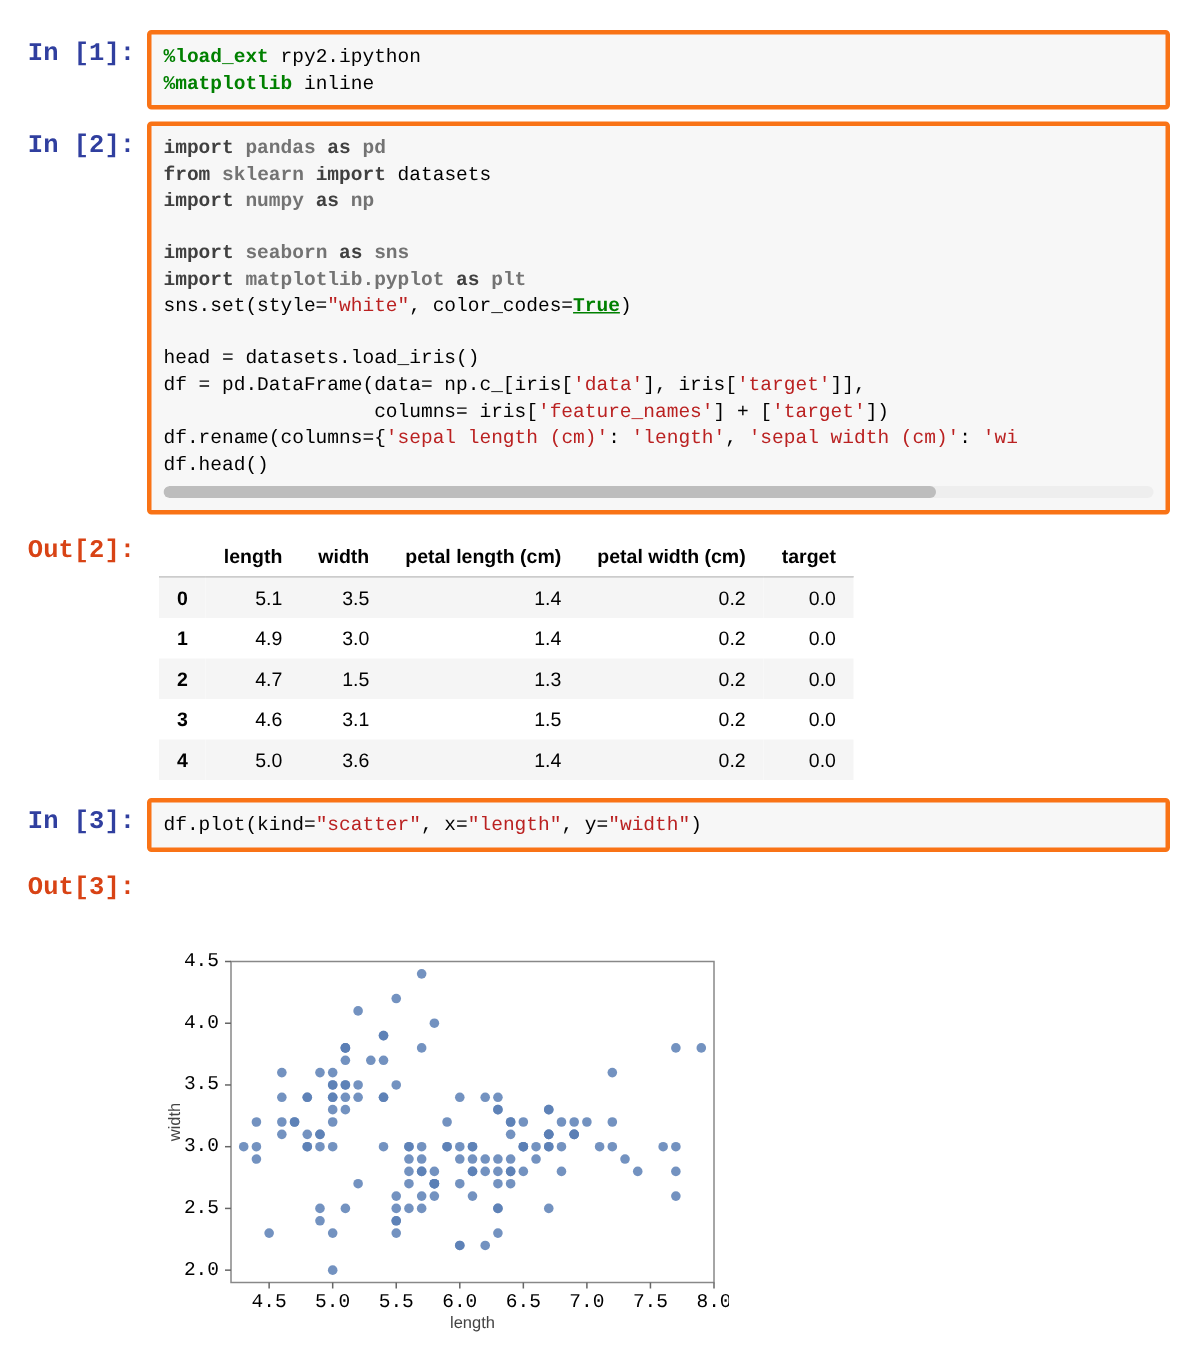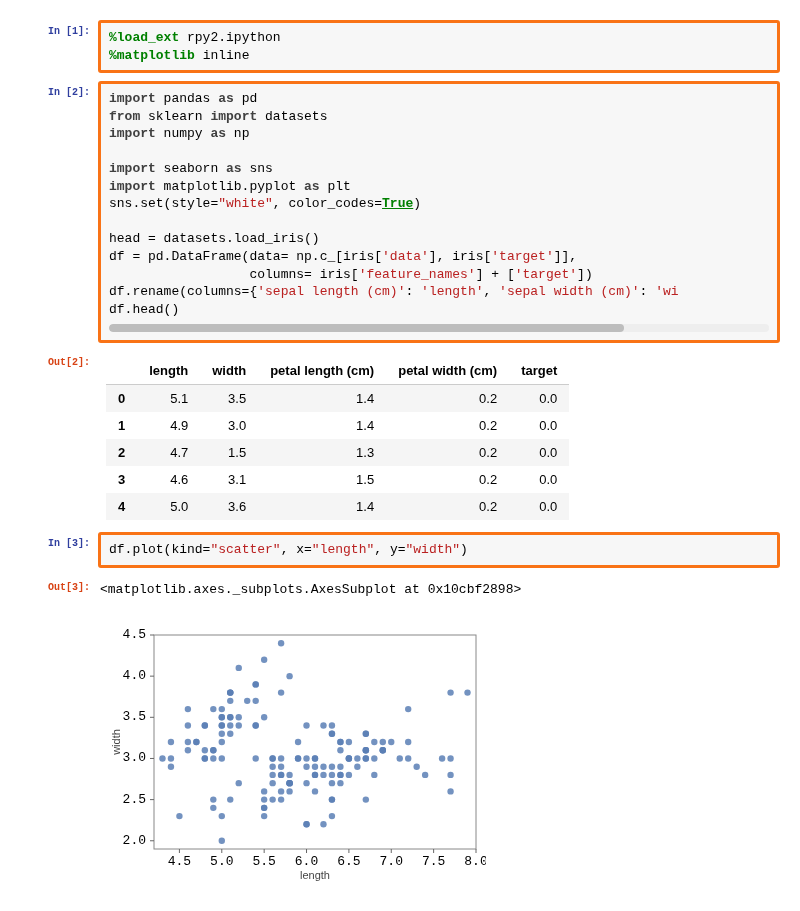--- a/index.html
+++ b/index.html
@@ -20,7 +20,7 @@
     text-align: right;
     padding: 6px 8px 4px 4px;
     font-family: Menlo, Monaco, Consolas, "Courier New", monospace;
-    font-size: 10px;
+    font-size: 17px;
     line-height: 1.25;
   }
   .prompt-in { color: #303F9F; font-weight: bold; }

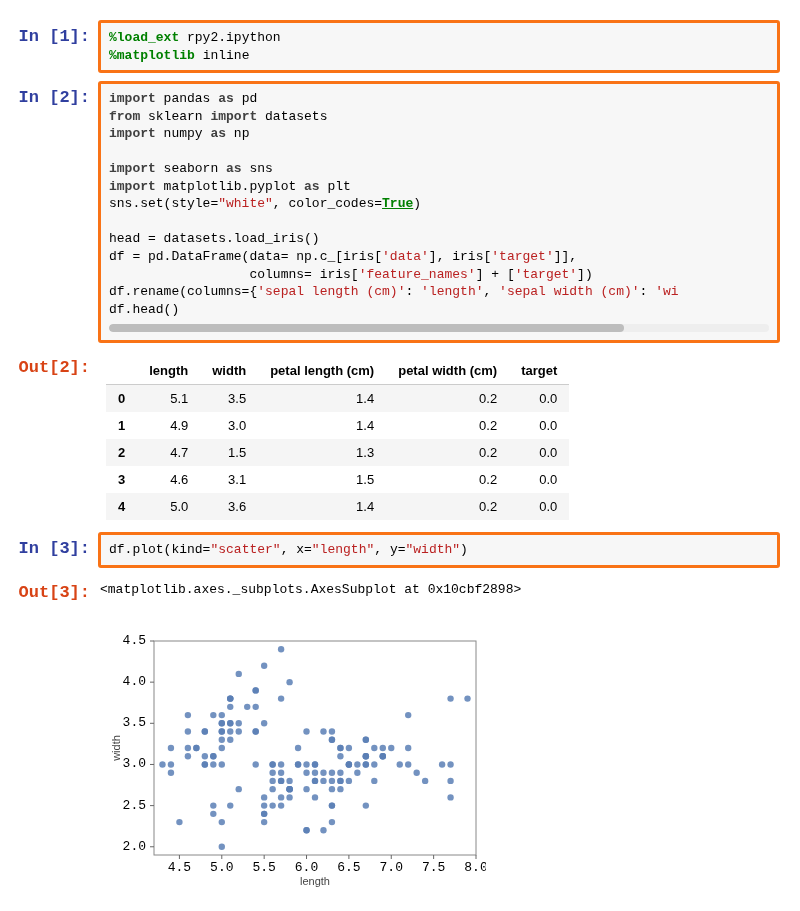--- a/index.html
+++ b/index.html
@@ -86,7 +86,7 @@
   
   .tok-mag { color: #008000; font-weight: bold; }   
   .tok-kw  { color: #404040; font-weight: bold; }   
-  .tok-nm  { color: #000000; font-weight: normal; margin-top: 27px; }   
+  .tok-nm  { color: #737373; font-weight: bold; margin-top: 27px; }   
   .tok-str { color: #ba2121; }                      
   .tok-blt { color: #008000; font-weight: bold; text-decoration: underline; }   
 

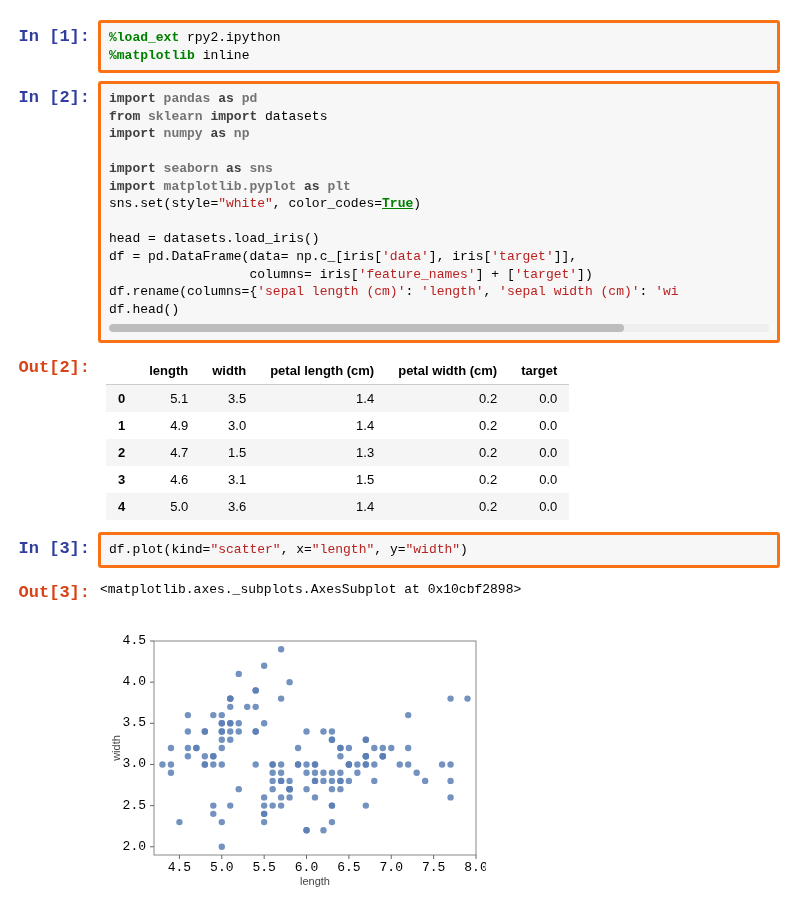--- a/index.html
+++ b/index.html
@@ -192,7 +192,6 @@
 
 <div class="cell">
   <div class="prompt prompt-out">Out[3]:</div>
-  <div class="output-area output-plain">&lt;matplotlib.axes._subplots.AxesSubplot at 0x10cbf2898&gt;</div>
 </div>
 
 <div class="cell">

